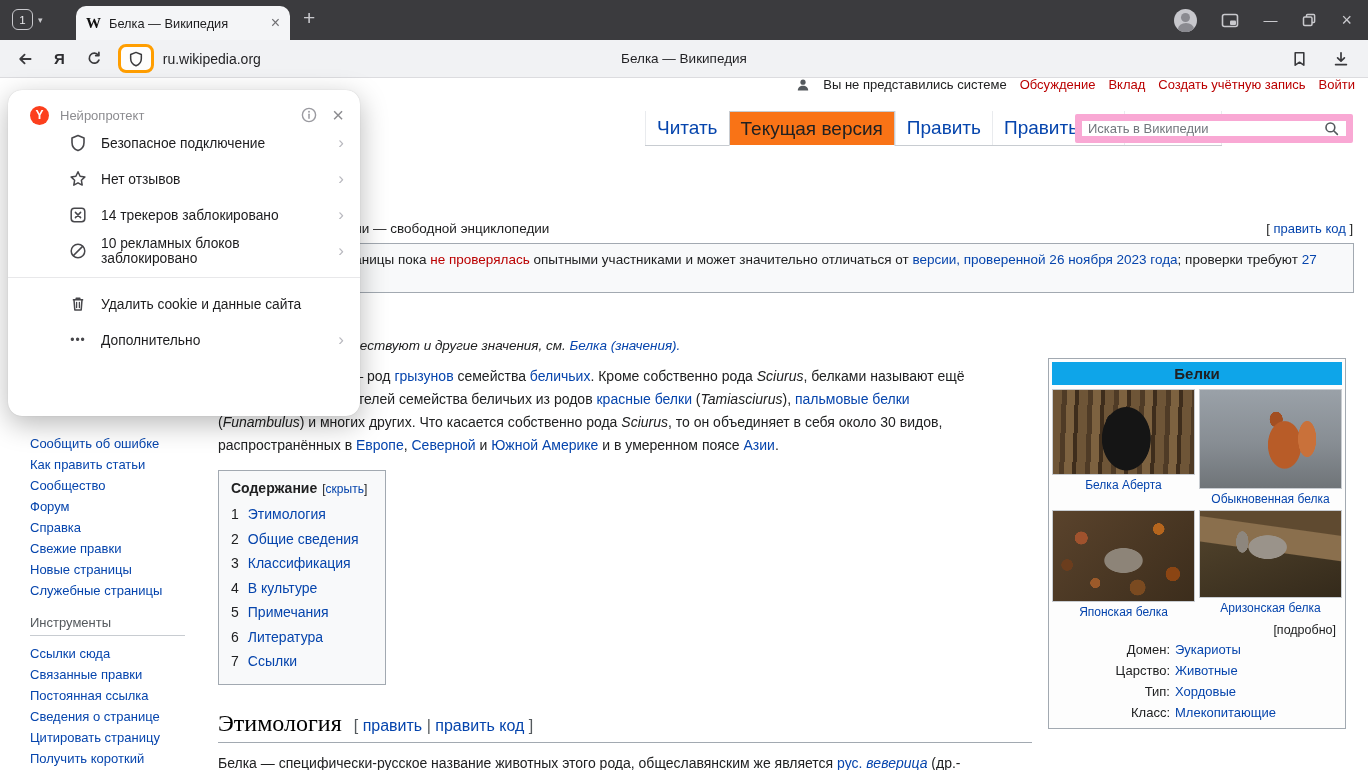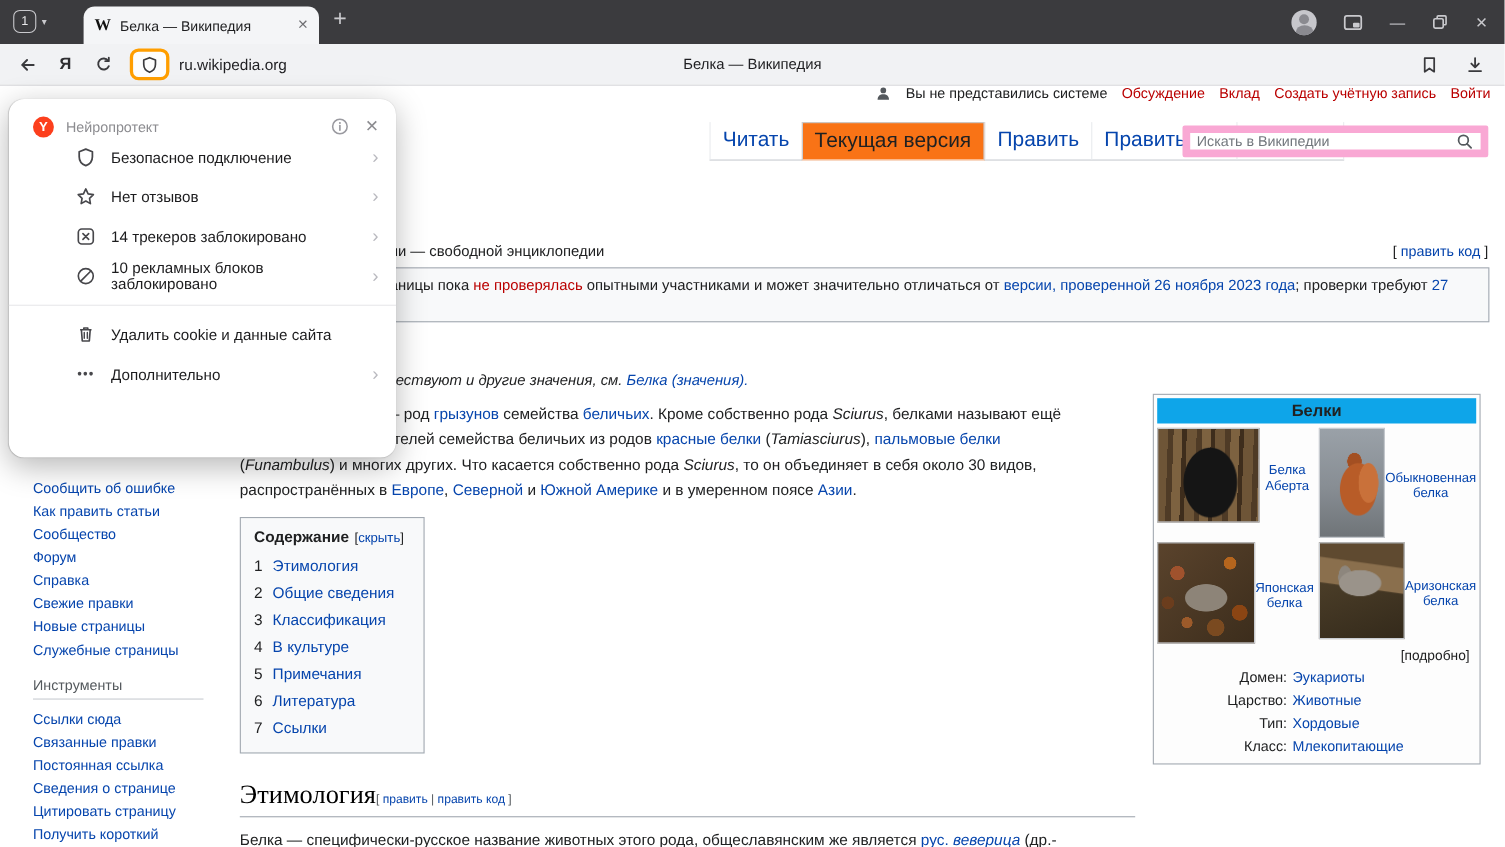--- a/index.html
+++ b/index.html
@@ -86,7 +86,7 @@
              border:1px solid #a2a9b1; padding:3px; font-size:13px; }
   .ib-title { background:#0ea5e9; text-align:center; font-weight:bold; font-size:15px; padding:3px 0; color:#202122; }
   .ib-grid { display:flex; flex-wrap:wrap; gap:4px; margin-top:4px; align-items:flex-start; }
-  .ib-cell { width:143px; display:flex; flex-direction:row; align-items:center; }
+  .ib-cell { width:143px; display:flex; flex-direction:column; align-items:center; }
   .ib-img { width:100%; border:1px solid #c8ccd1; cursor:pointer; }
   .i1 { height:86px; background-color:#5b4631;
         background-image:

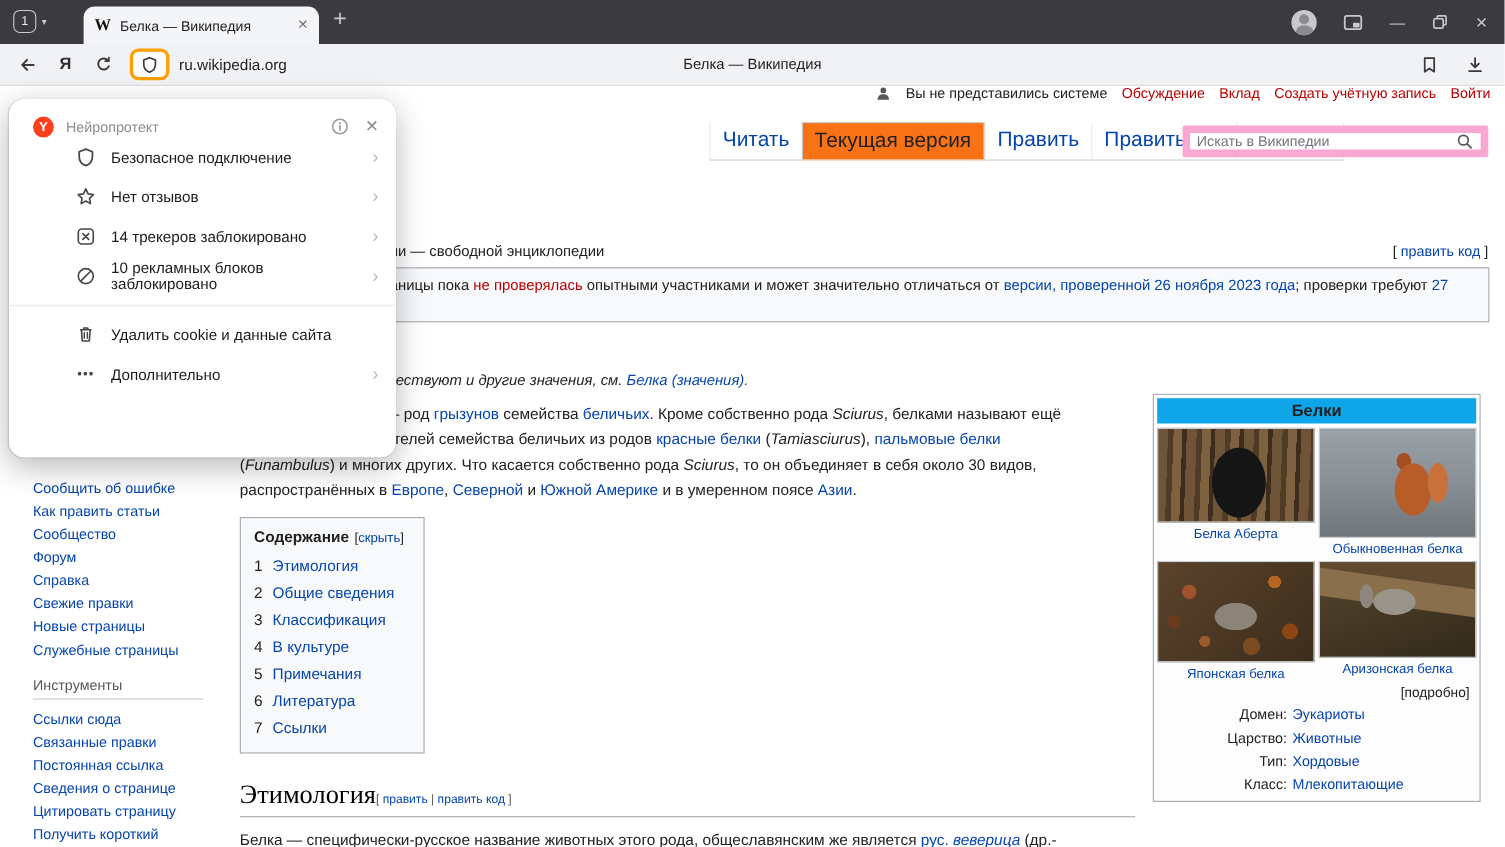--- a/index.html
+++ b/index.html
@@ -74,7 +74,7 @@
 
   .h2wrap { position:absolute; left:218px; top:710px; width:814px; border-bottom:1px solid #a2a9b1; padding-bottom:5px; }
   .h2text { font-family:"Liberation Serif",serif; font-size:24px; color:#000; }
-  .h2edit { font-size:11px; color:#54595d; }
+  .h2edit { font-size:16px; margin-left:12px; color:#54595d; }
   .etym { position:absolute; left:218px; top:752px; width:828px; font-size:14px; line-height:23px; color:#202122; }
 
   .sidebar { position:absolute; left:30px; top:433px; width:176px; font-size:13px; }

